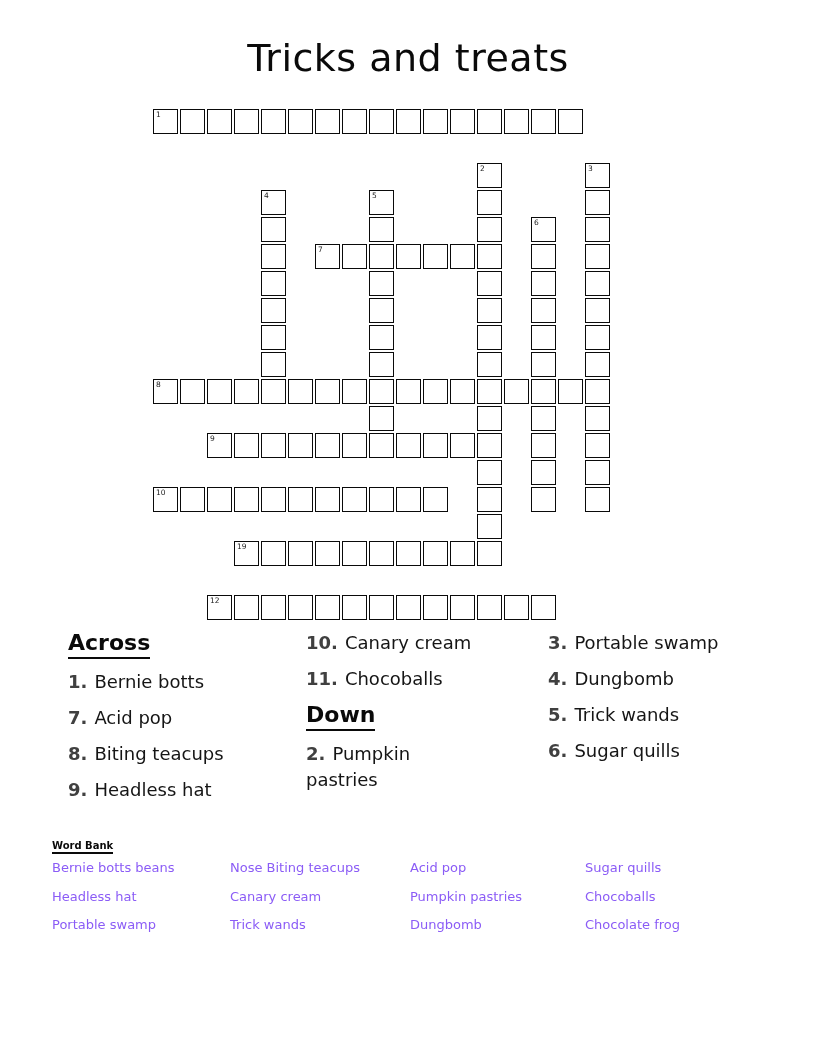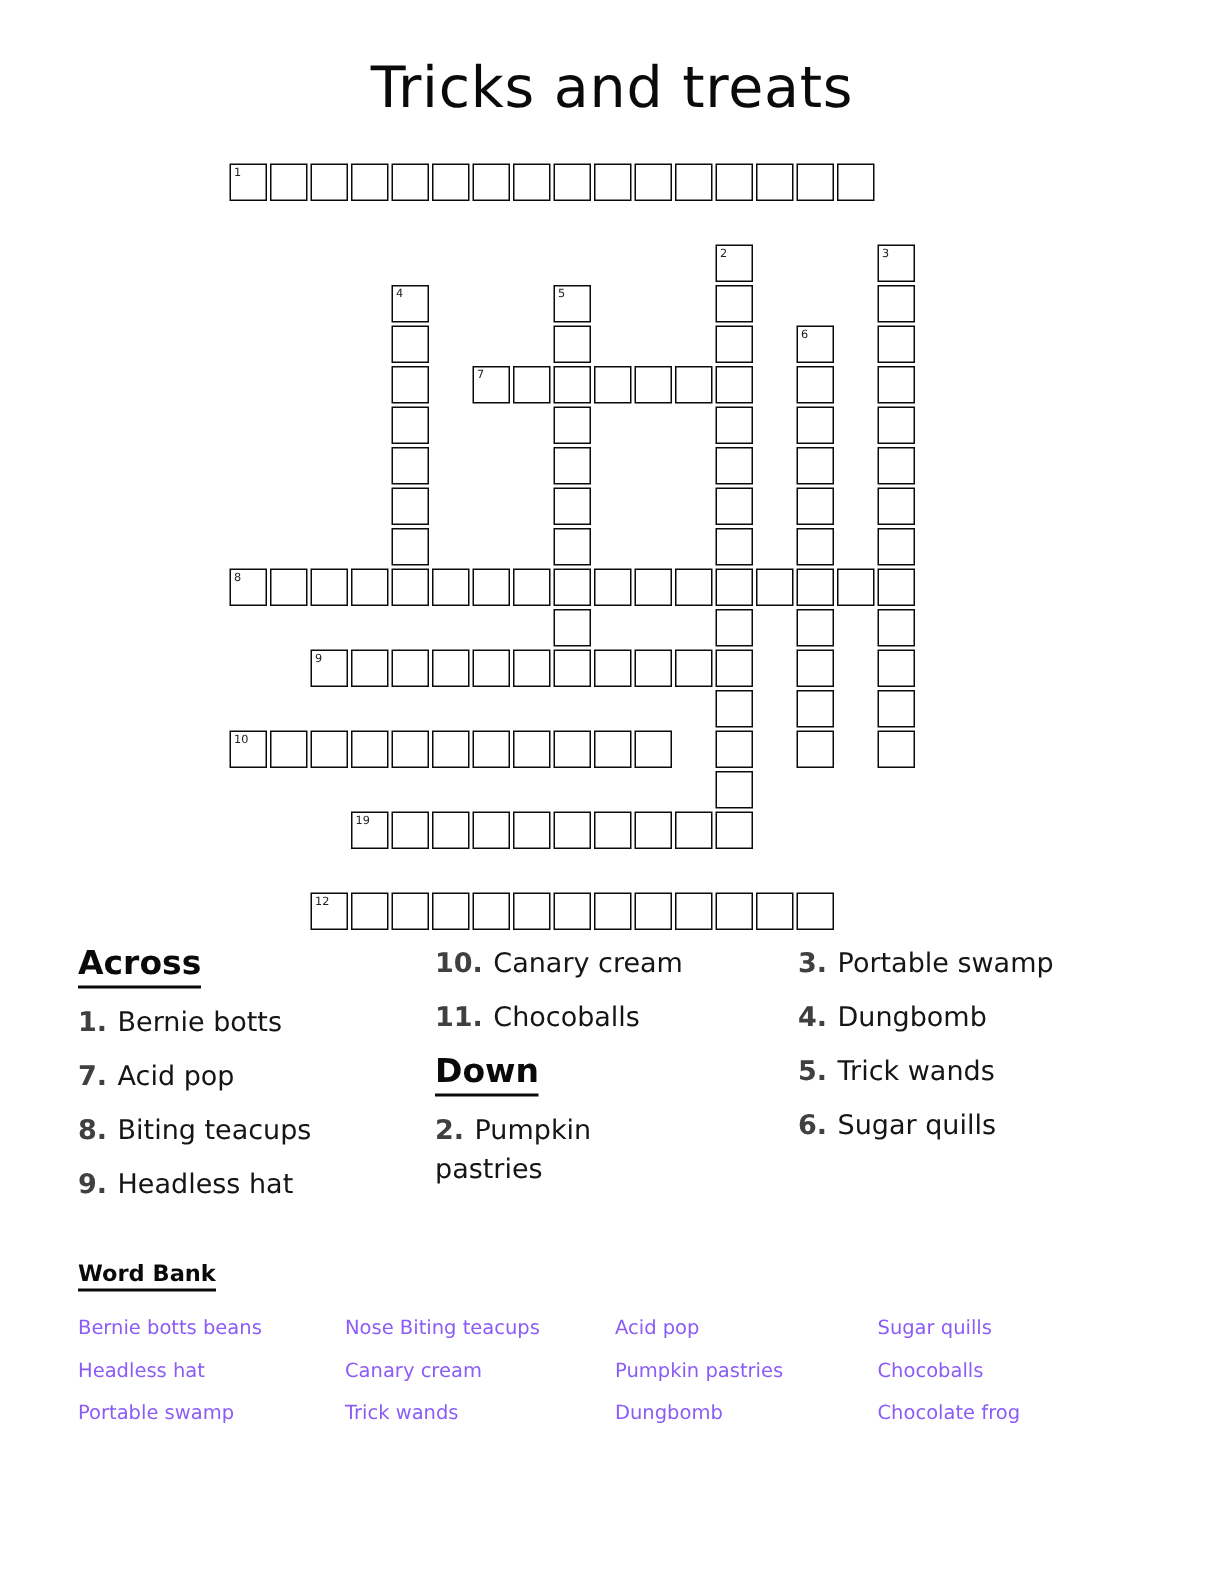--- a/index.html
+++ b/index.html
@@ -22,7 +22,7 @@
     color:#222; font-weight:normal;
   }
   
-  #clues { position:absolute; top:630px; left:0; width:652px; height:210px; }
+  #clues { position:absolute; top:630px; left:16px; width:652px; height:210px; }
   .clue-col { position:absolute; top:0; }
   .clue-col:nth-child(1) { left:52px;  width:228px; }
   .clue-col:nth-child(2) { left:290px; width:218px; }

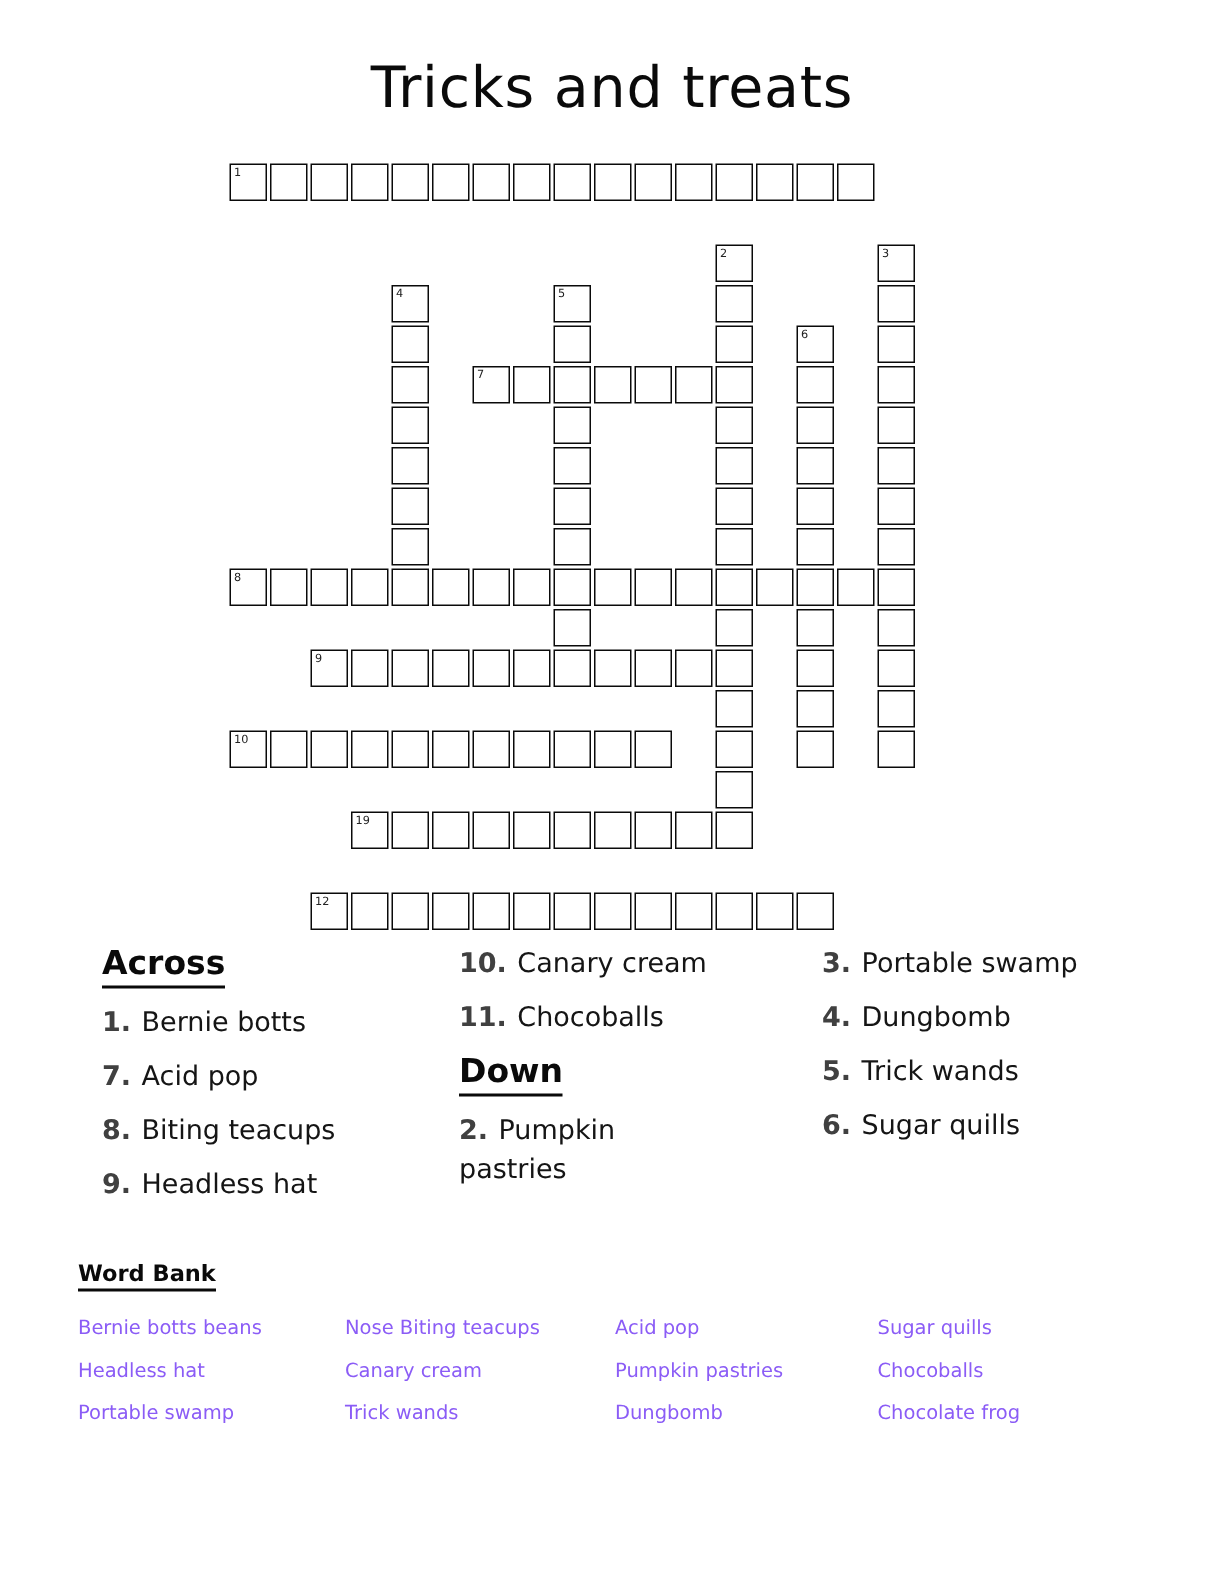--- a/index.html
+++ b/index.html
@@ -34,7 +34,7 @@
   .clue-heading .ul, .wb-heading .ul { border-bottom:2.5px solid #0a0a0a; padding-bottom:1px; display:inline-block; }
   
   .wordbank { position:absolute; top:840px; left:52px; width:740px; }
-  .wb-heading { font-size:15px; font-weight:bold; margin-bottom:11px; color:#0a0a0a; }
+  .wb-heading { font-size:10px; font-weight:bold; color:#0a0a0a; }
   .wb-columns { display:flex; }
   .wb-col:nth-child(1) { width:178px; }
   .wb-col:nth-child(2) { width:180px; }

